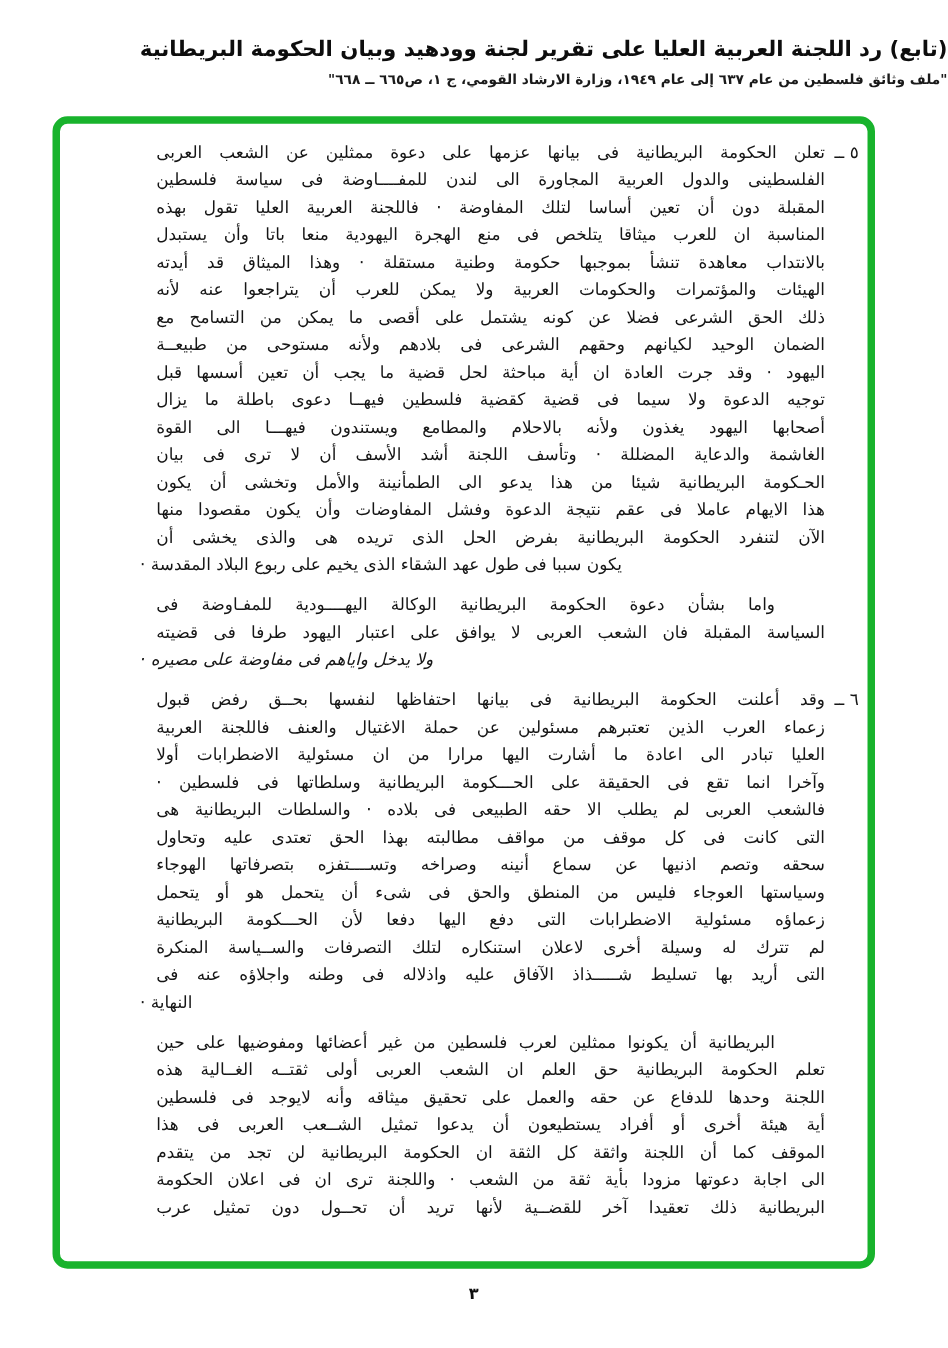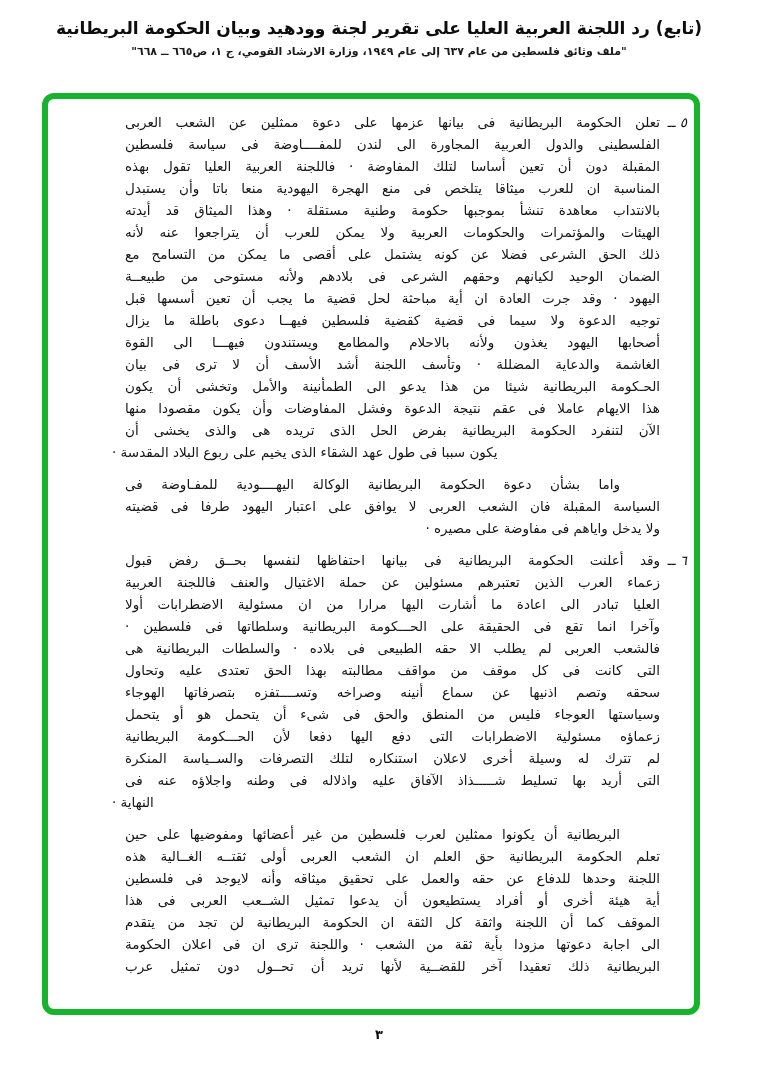--- a/index.html
+++ b/index.html
@@ -14,8 +14,7 @@
     color: #151515;
   }
   .header {
-    padding-top: 16px;
-    text-align: center;
+    padding-top: 28px;
     direction: rtl;
   }
   .title {

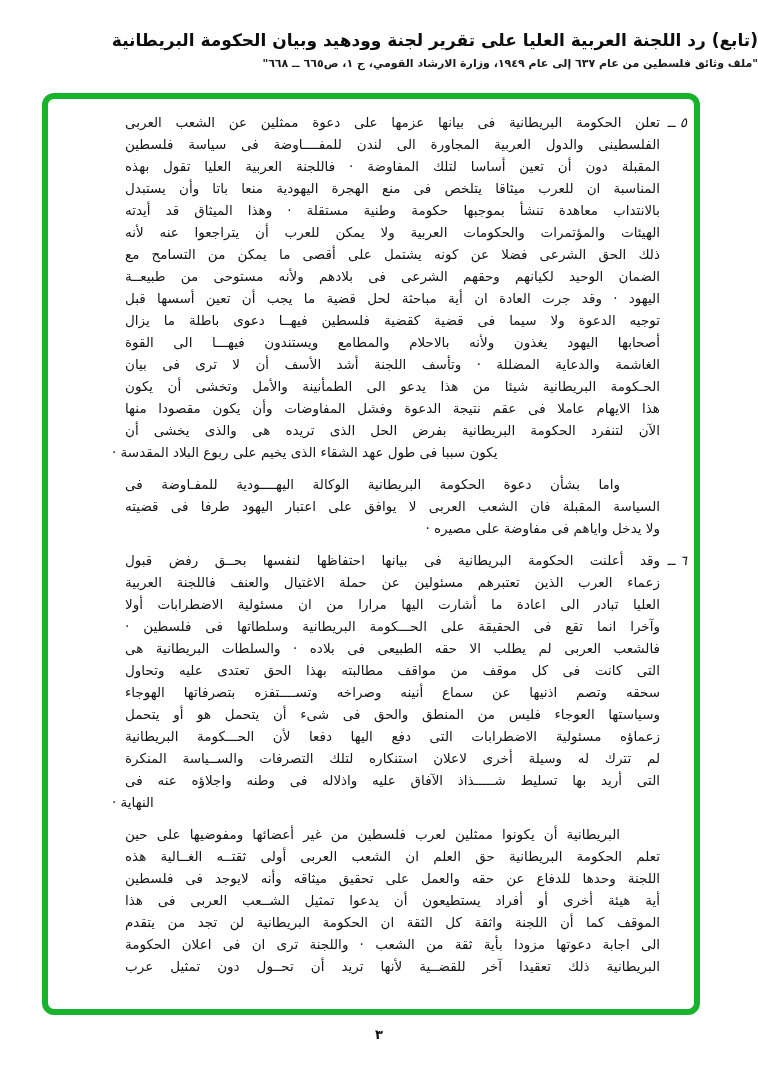--- a/index.html
+++ b/index.html
@@ -58,7 +58,6 @@
     top: 0;
     font-size: 13.5px;
     white-space: nowrap;
-    font-style: italic;
   }
   .line {
     height: 22px;

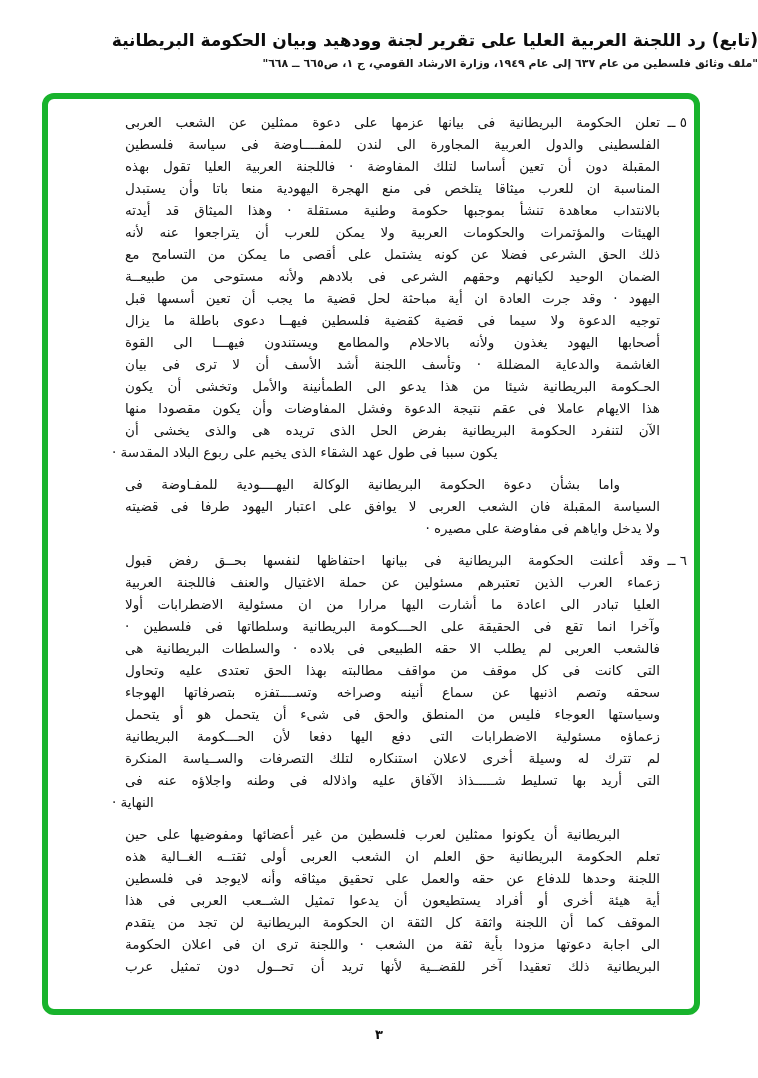--- a/index.html
+++ b/index.html
@@ -65,7 +65,7 @@
   }
   .a-j { text-align: justify; text-align-last: justify; margin-left: 13px; }
   .a-r { text-align: left; }
-  .a-c { text-align: right; }
+  .a-c { text-align: left; font-style: italic; }
   .footer {
     position: absolute;
     left: 0;

